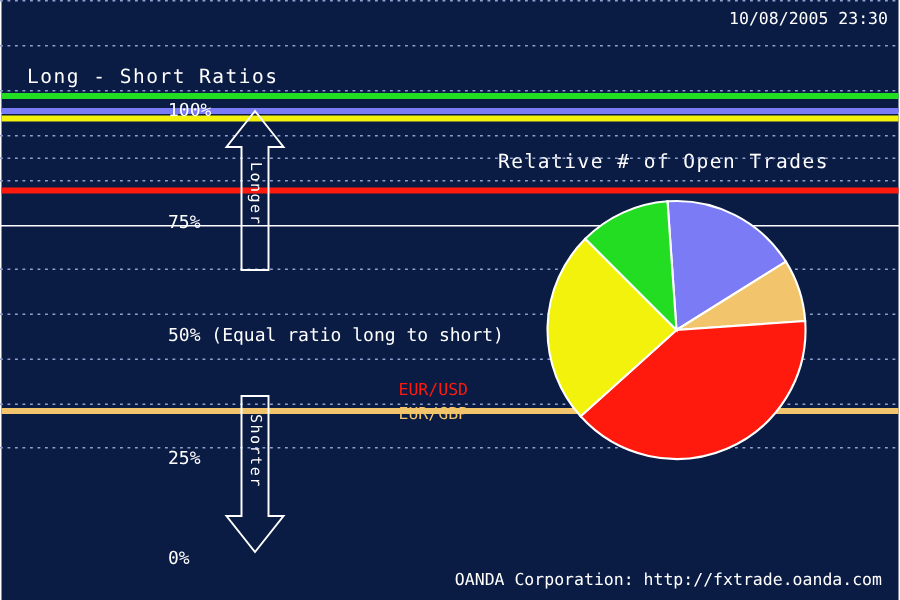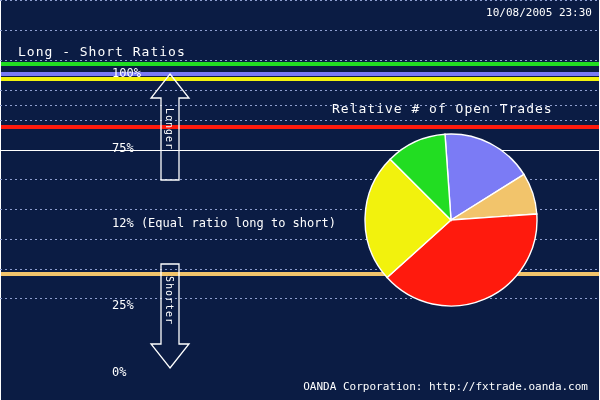--- a/index.html
+++ b/index.html
@@ -90,7 +90,7 @@
 <div id="tick-labels">
     <div class="tick-label" style="top: 67px;">100%</div>
     <div class="tick-label" style="top: 141.75px;">75%</div>
-    <div class="tick-label" style="top: 216.5px;">12% (Equal ratio long to short)</div>
+    <div class="tick-label" style="top: 216.5px;">50% (Equal ratio long to short)</div>
     <div class="tick-label" style="top: 299px;">25%</div>
     <div class="tick-label" style="top: 366px;">0%</div>
   </div>

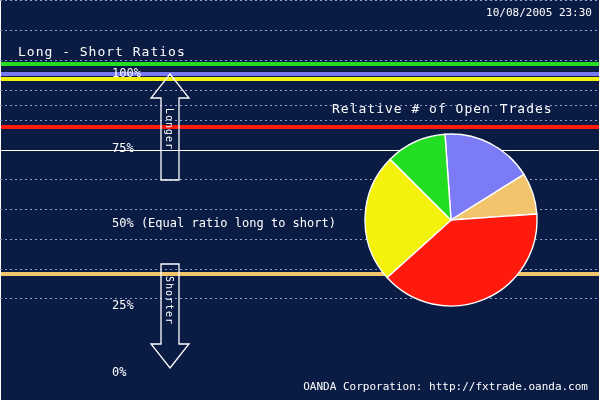--- a/index.html
+++ b/index.html
@@ -110,6 +110,7 @@
 </div>
 
 <div id="legend">
+    <div class="legend-item" style="color: rgb(255, 26, 13);">EUR/USD</div>
   </div>
 
 <div id="pie-wrap">

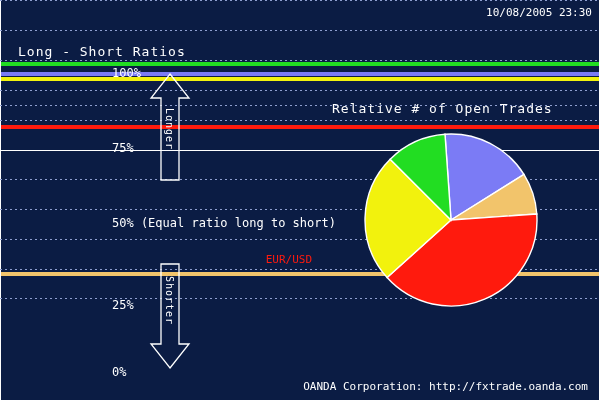--- a/index.html
+++ b/index.html
@@ -111,6 +111,7 @@
 
 <div id="legend">
     <div class="legend-item" style="color: rgb(255, 26, 13);">EUR/USD</div>
+    <div class="legend-item" style="color: rgb(242, 196, 107);">EUR/GBP</div>
   </div>
 
 <div id="pie-wrap">

